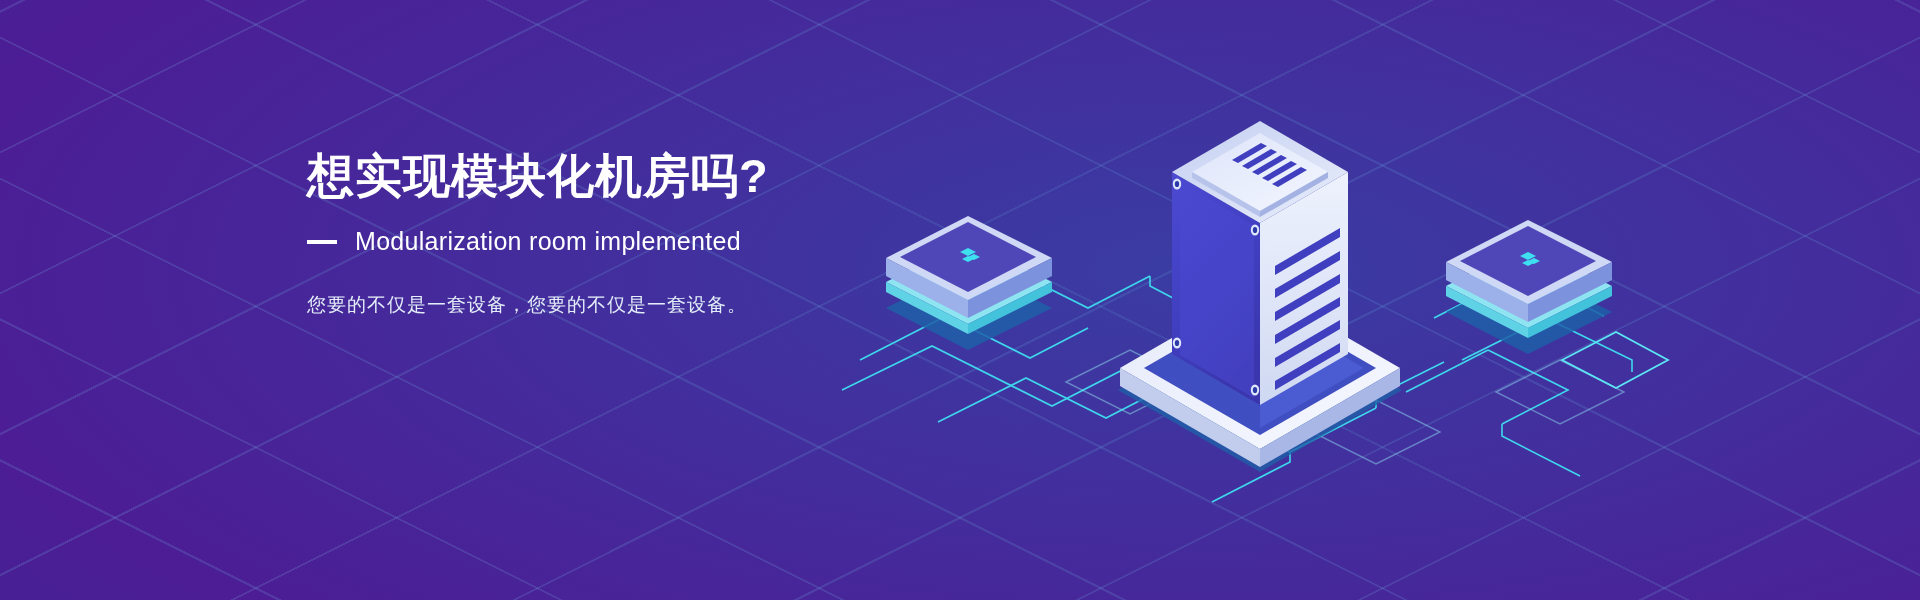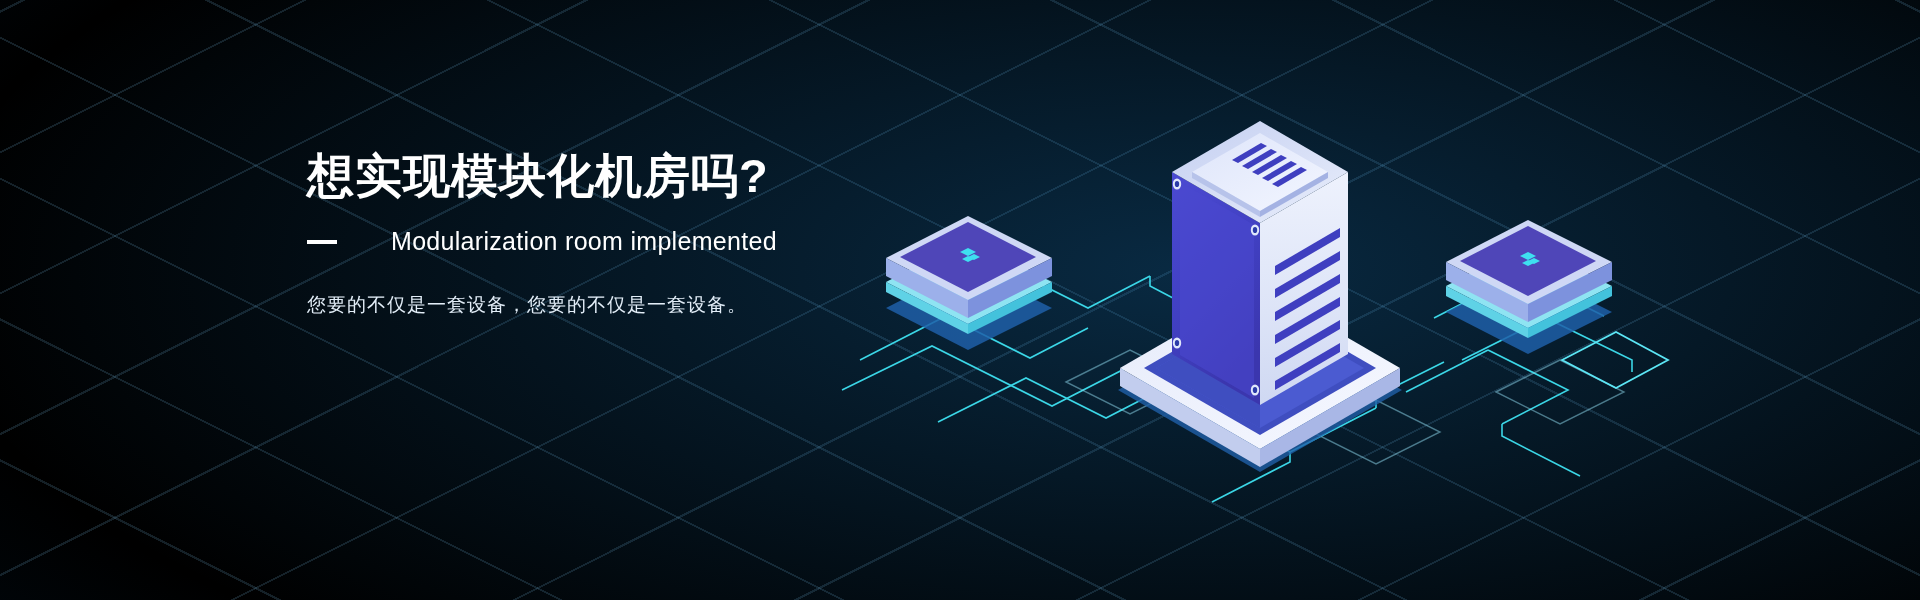--- a/index.html
+++ b/index.html
@@ -16,7 +16,7 @@
     width: 1920px;
     height: 600px;
     overflow: hidden;
-    background-color: #000000;
+    background-color: #4c1d95;
   }
 
   

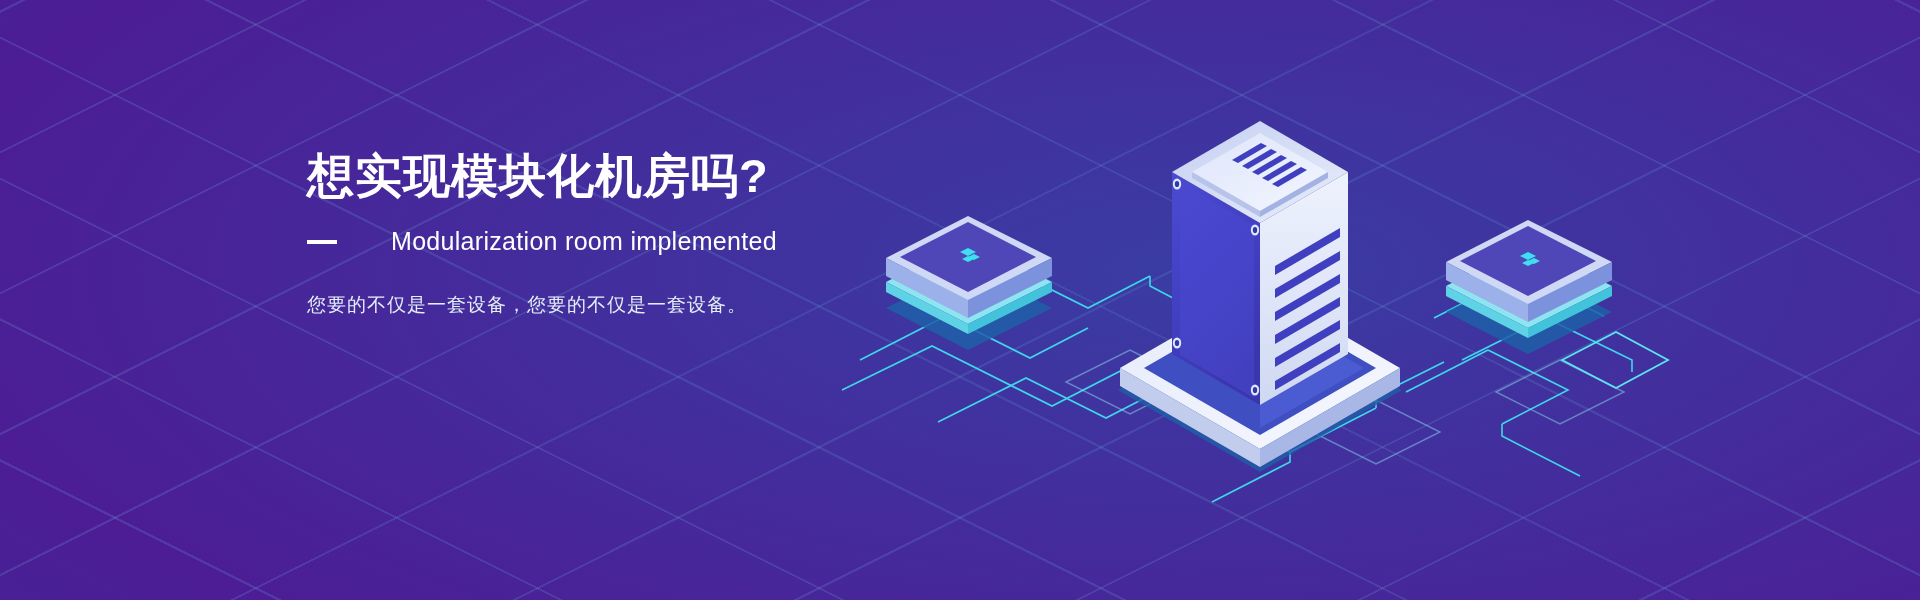--- a/index.html
+++ b/index.html
@@ -81,7 +81,6 @@
     font-weight: normal;
     letter-spacing: 0.3px;
     white-space: nowrap;
-    margin-left: 36px;
   }
   #desc {
     margin-top: 36px;

